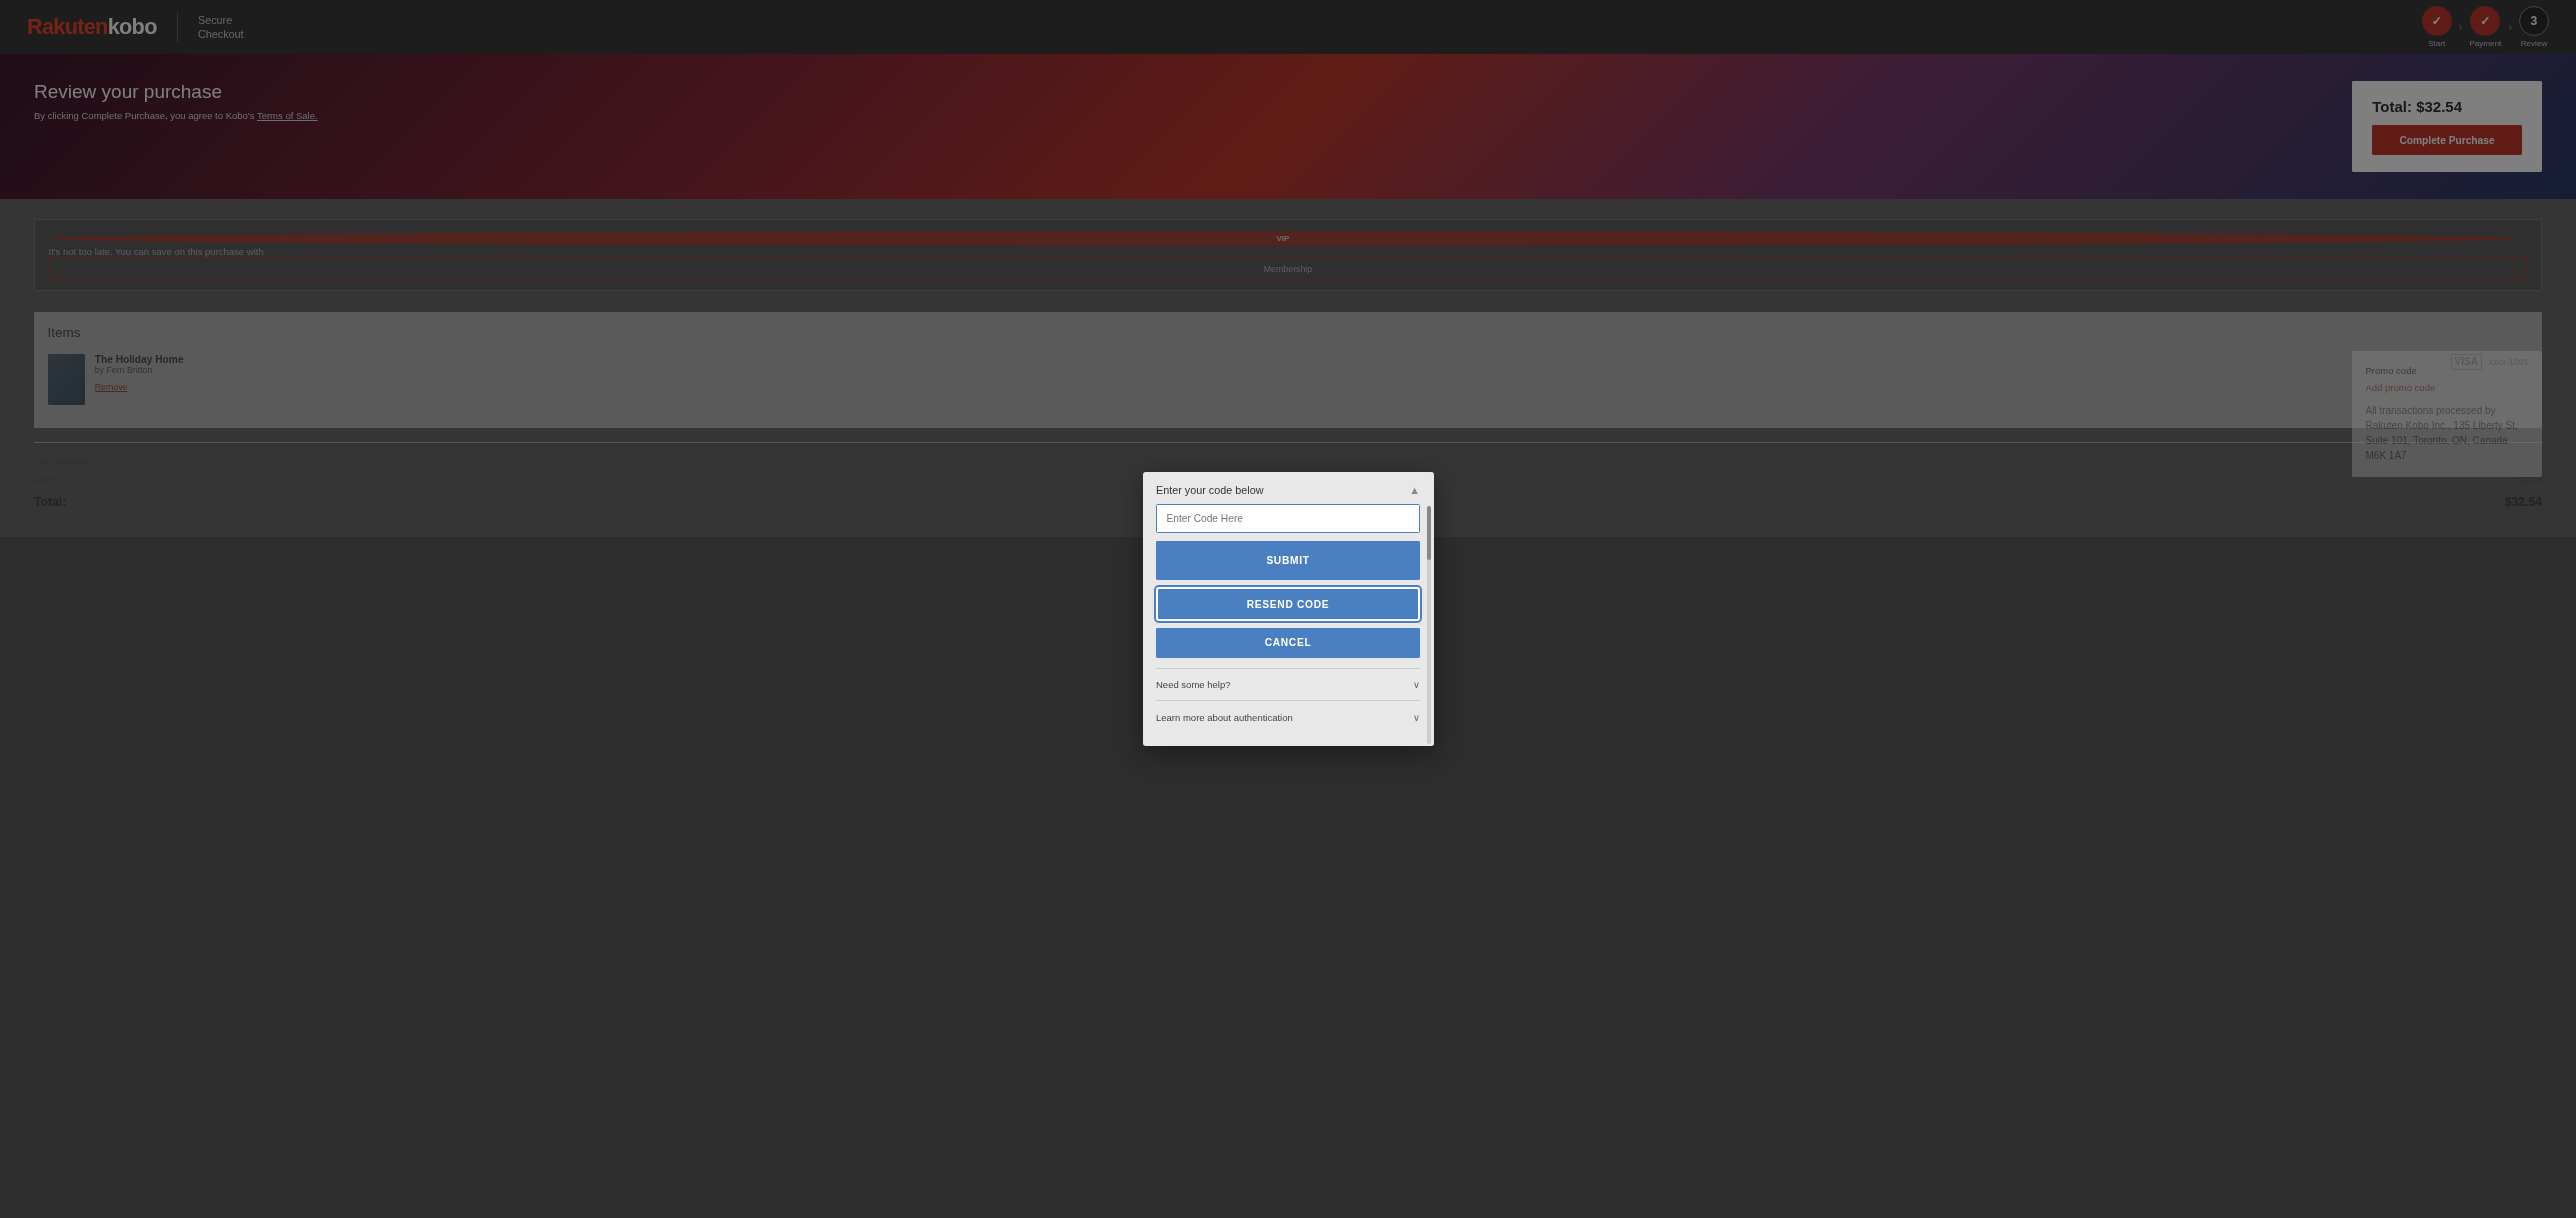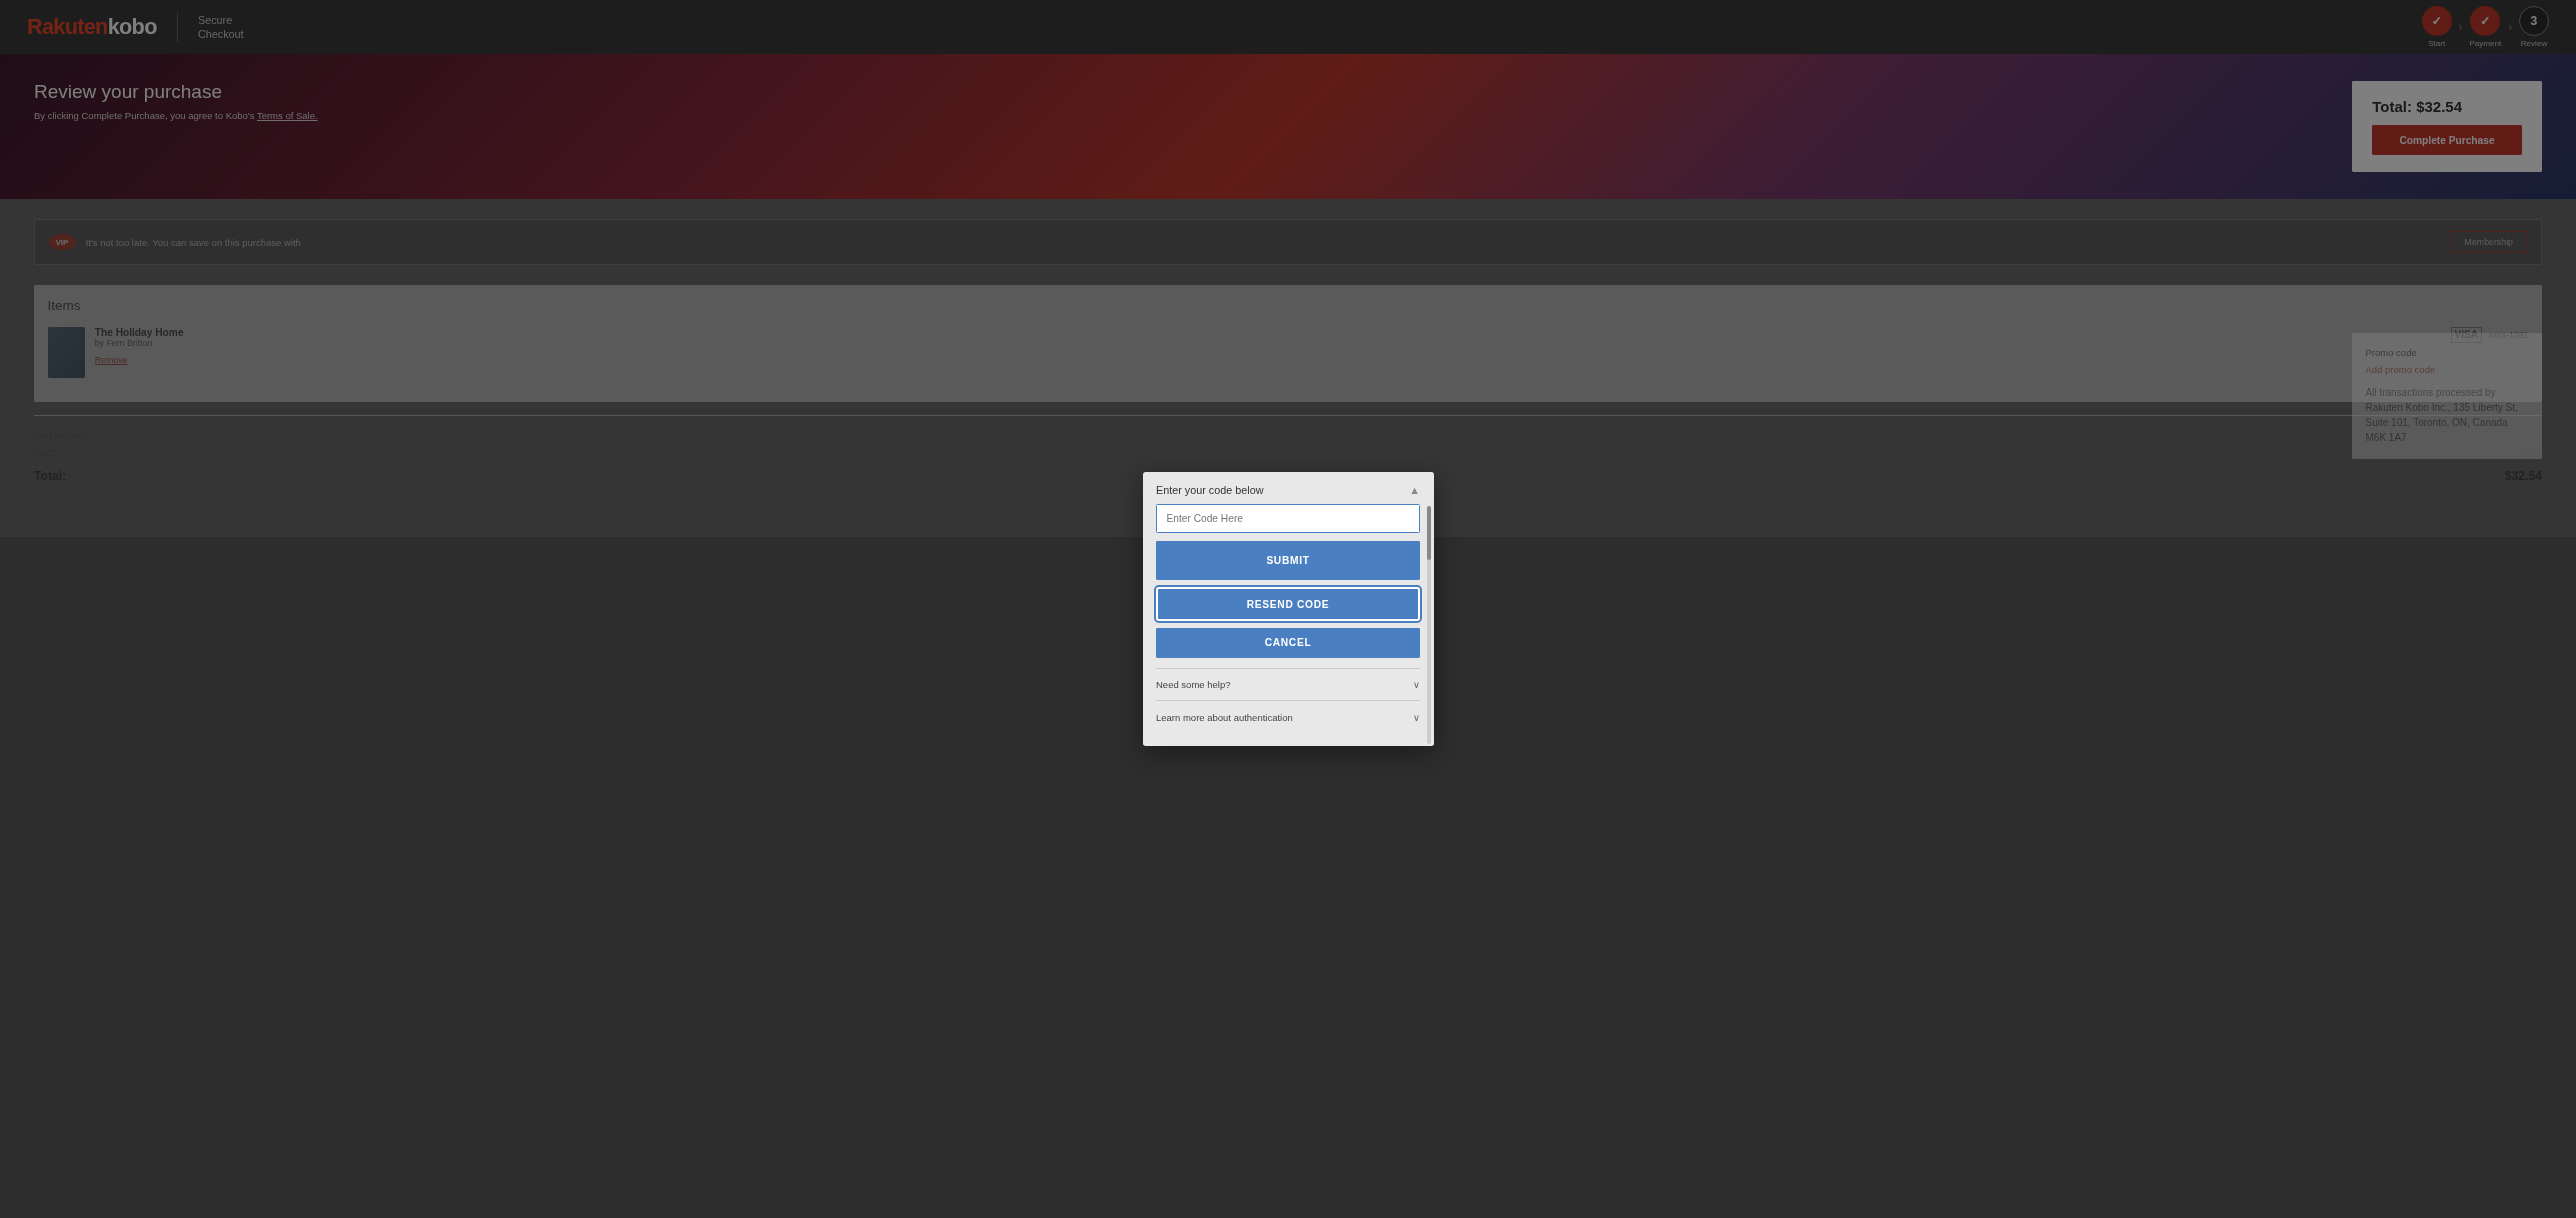--- a/index.html
+++ b/index.html
@@ -148,11 +148,11 @@
       background: #5a5a5a;
       border: 0.7px solid #888;
       display: flex;
-      align-items: center;
       padding: 10.2px 13.5px;
       margin-bottom: 20.3px;
       border-radius: 1.4px;
       opacity: 0.7;
+      flex-direction: column;
     }
     .vip-badge {
       background: #c0392b;

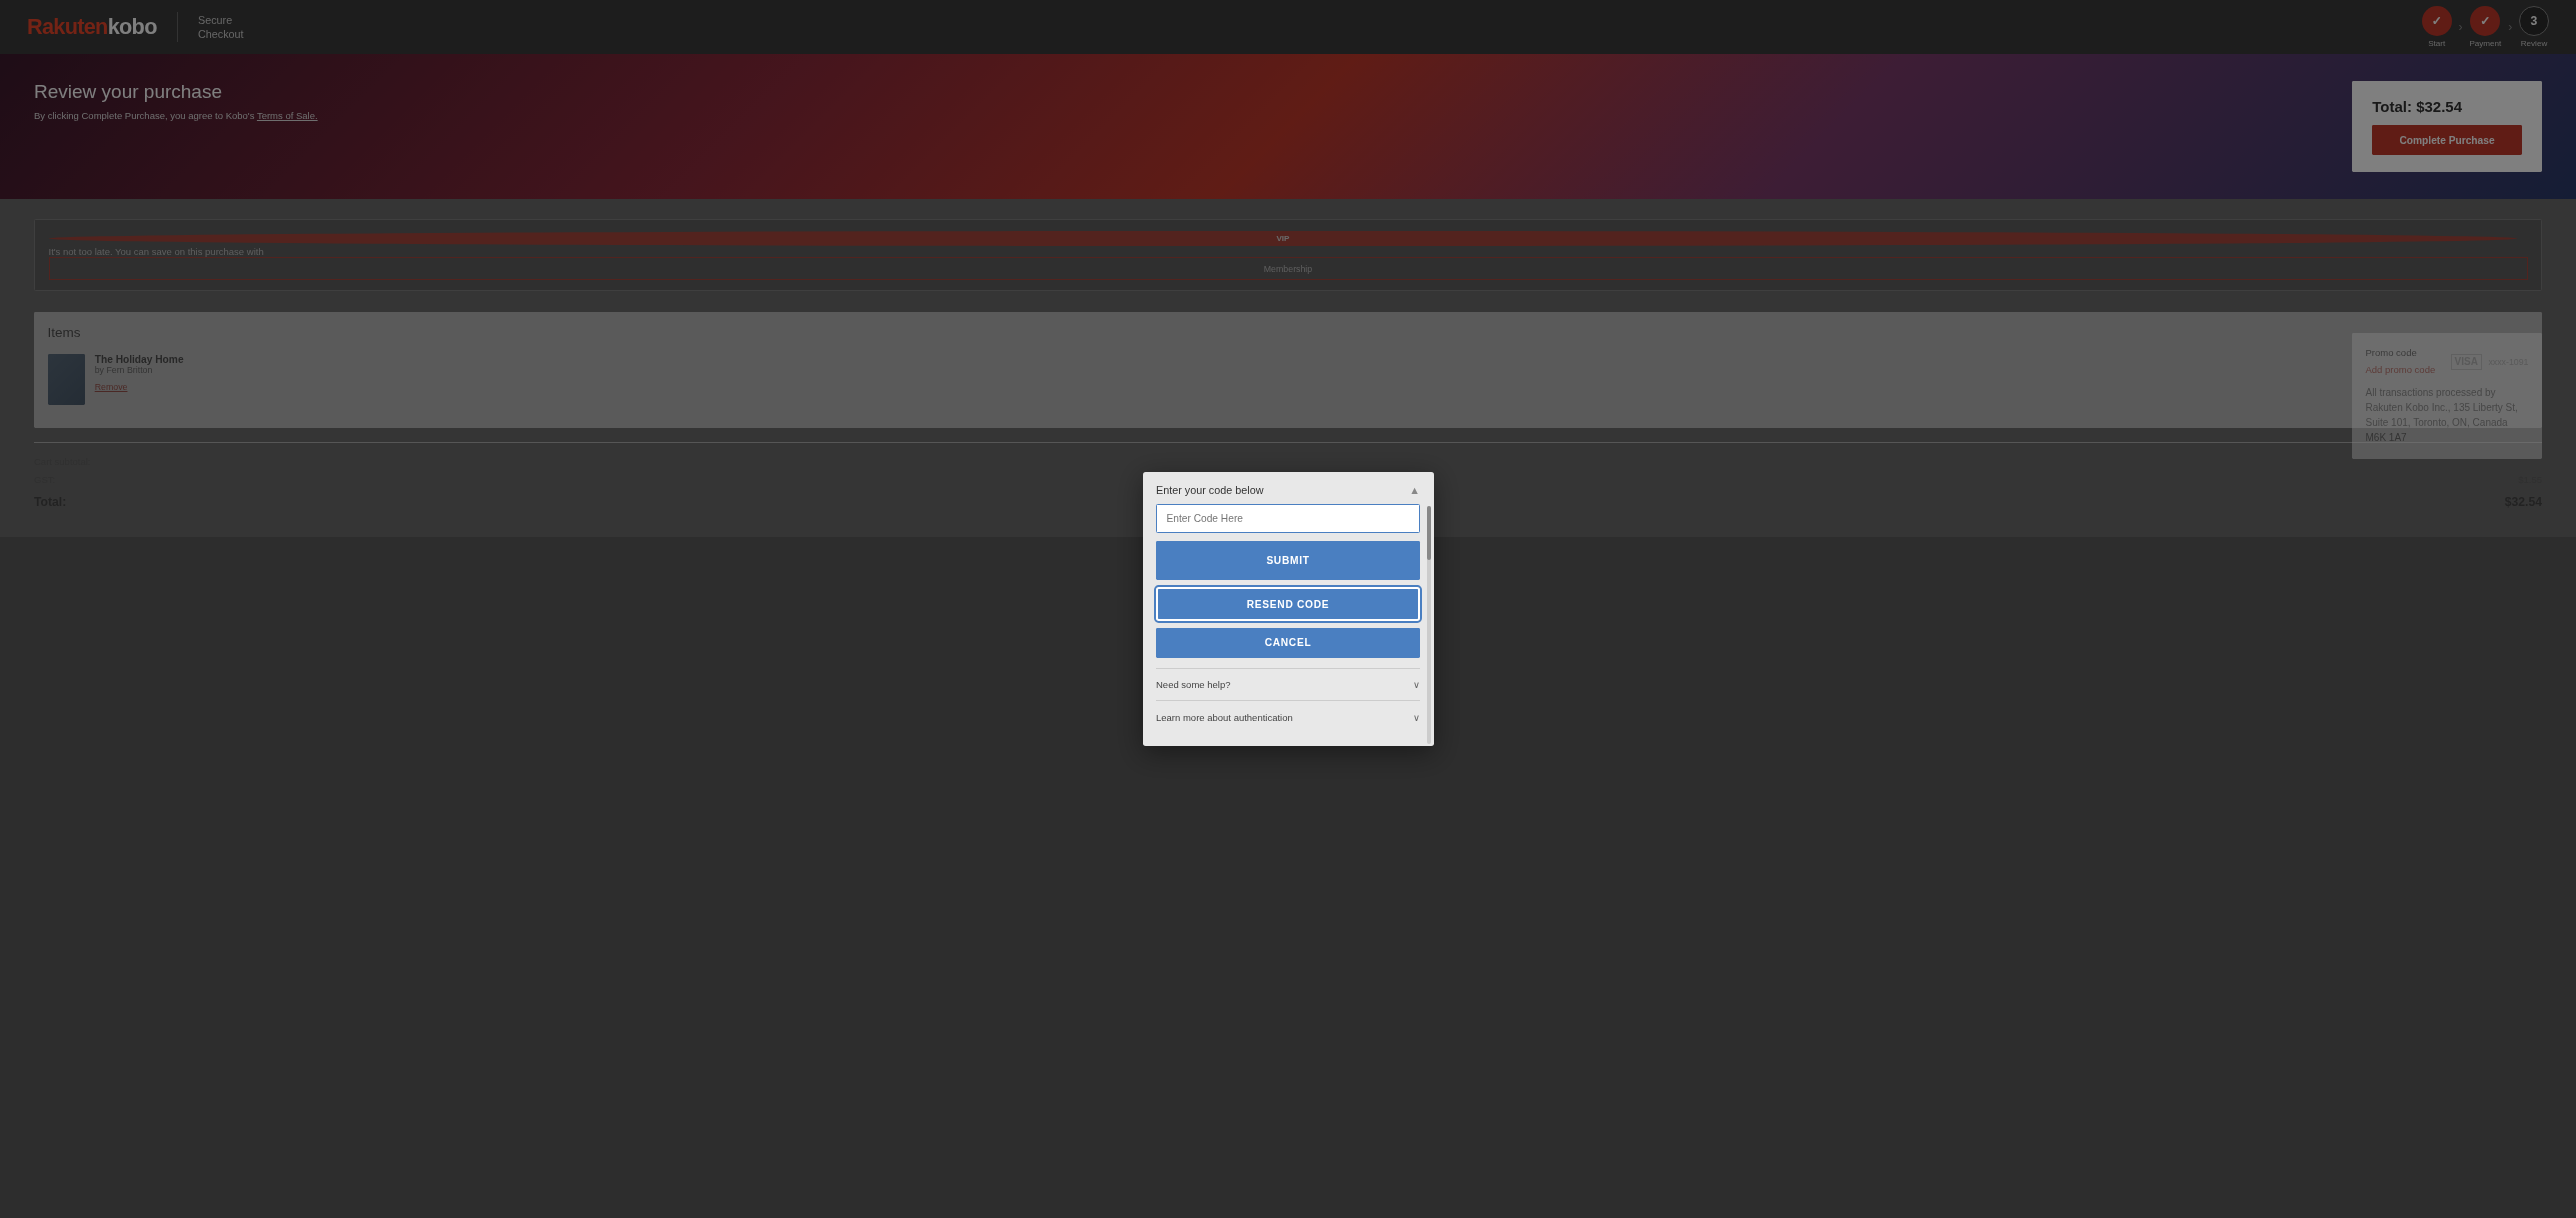--- a/index.html
+++ b/index.html
@@ -259,7 +259,7 @@
     .right-sidebar {
       position: absolute;
       right: 34px;
-      top: 134px;
+      top: 152px;
       width: 190px;
       background: white;
       padding: 13.5px;

